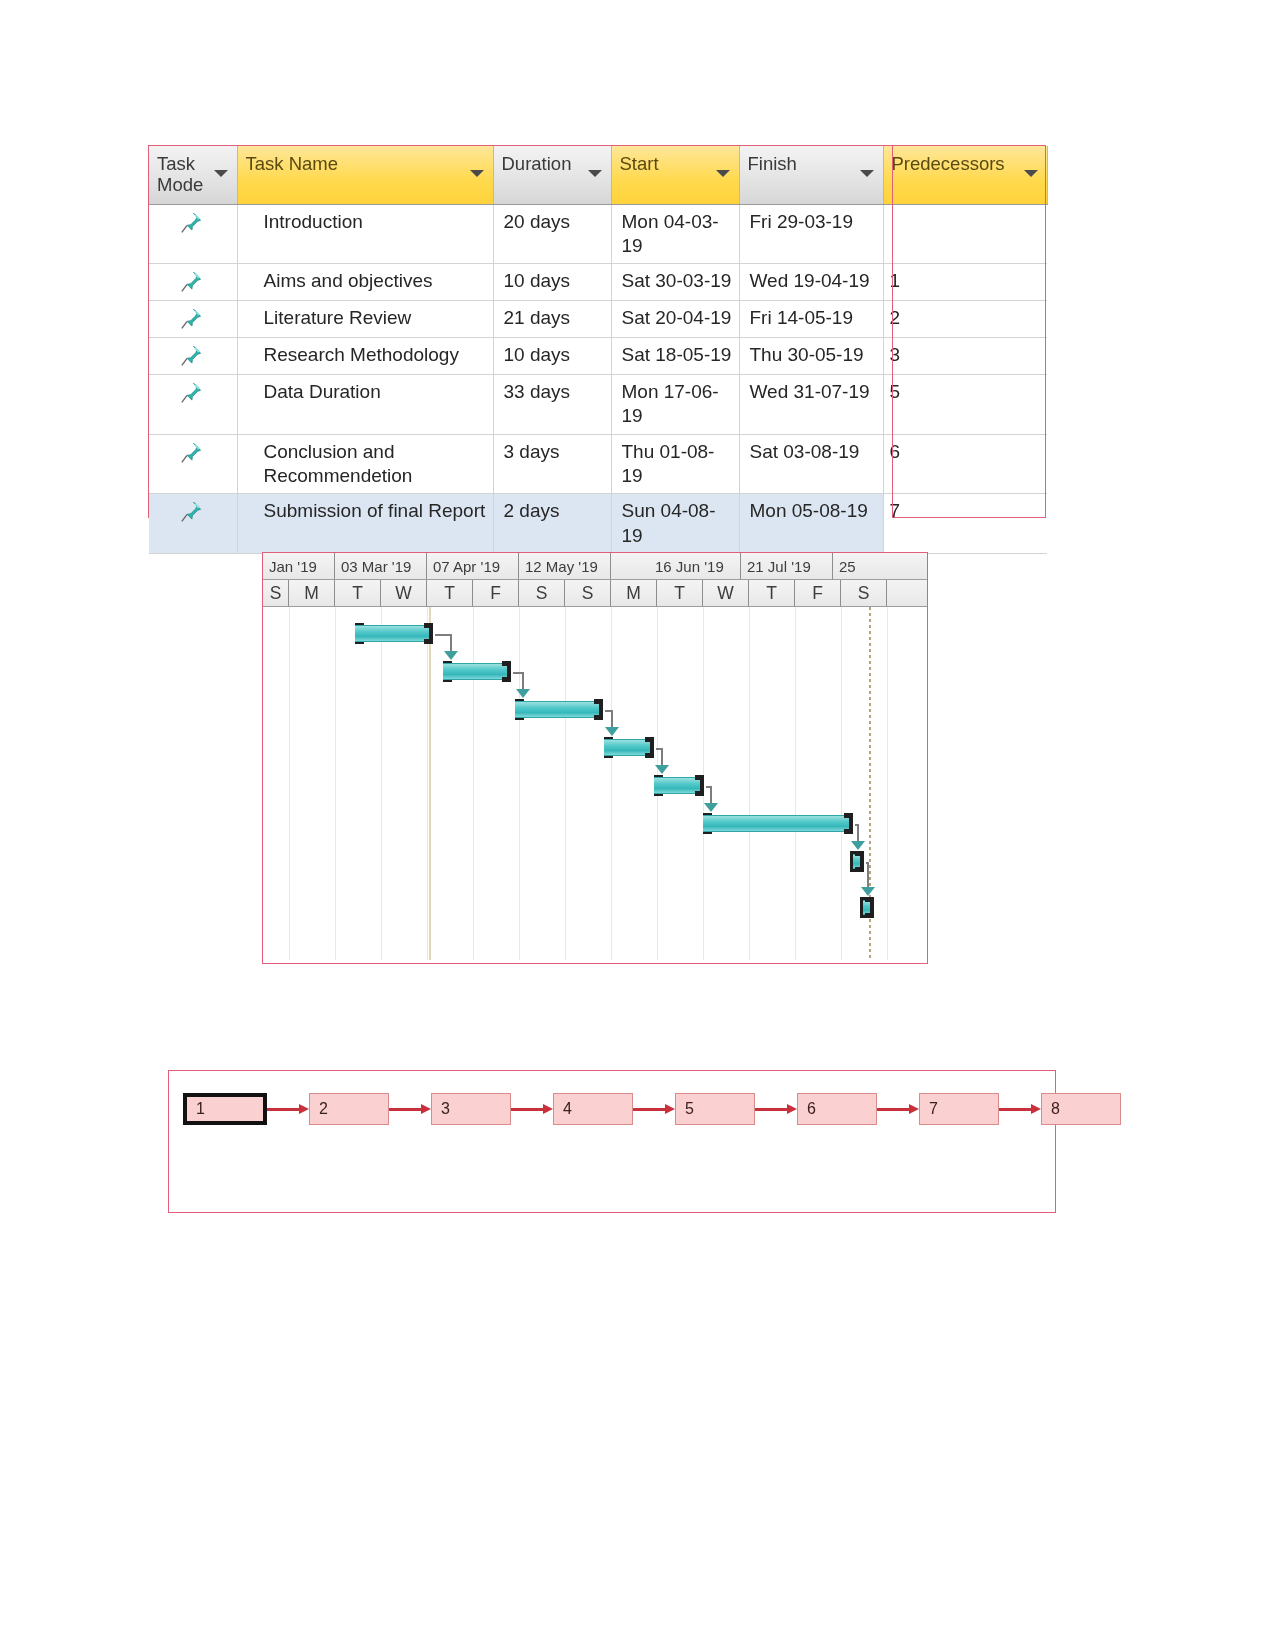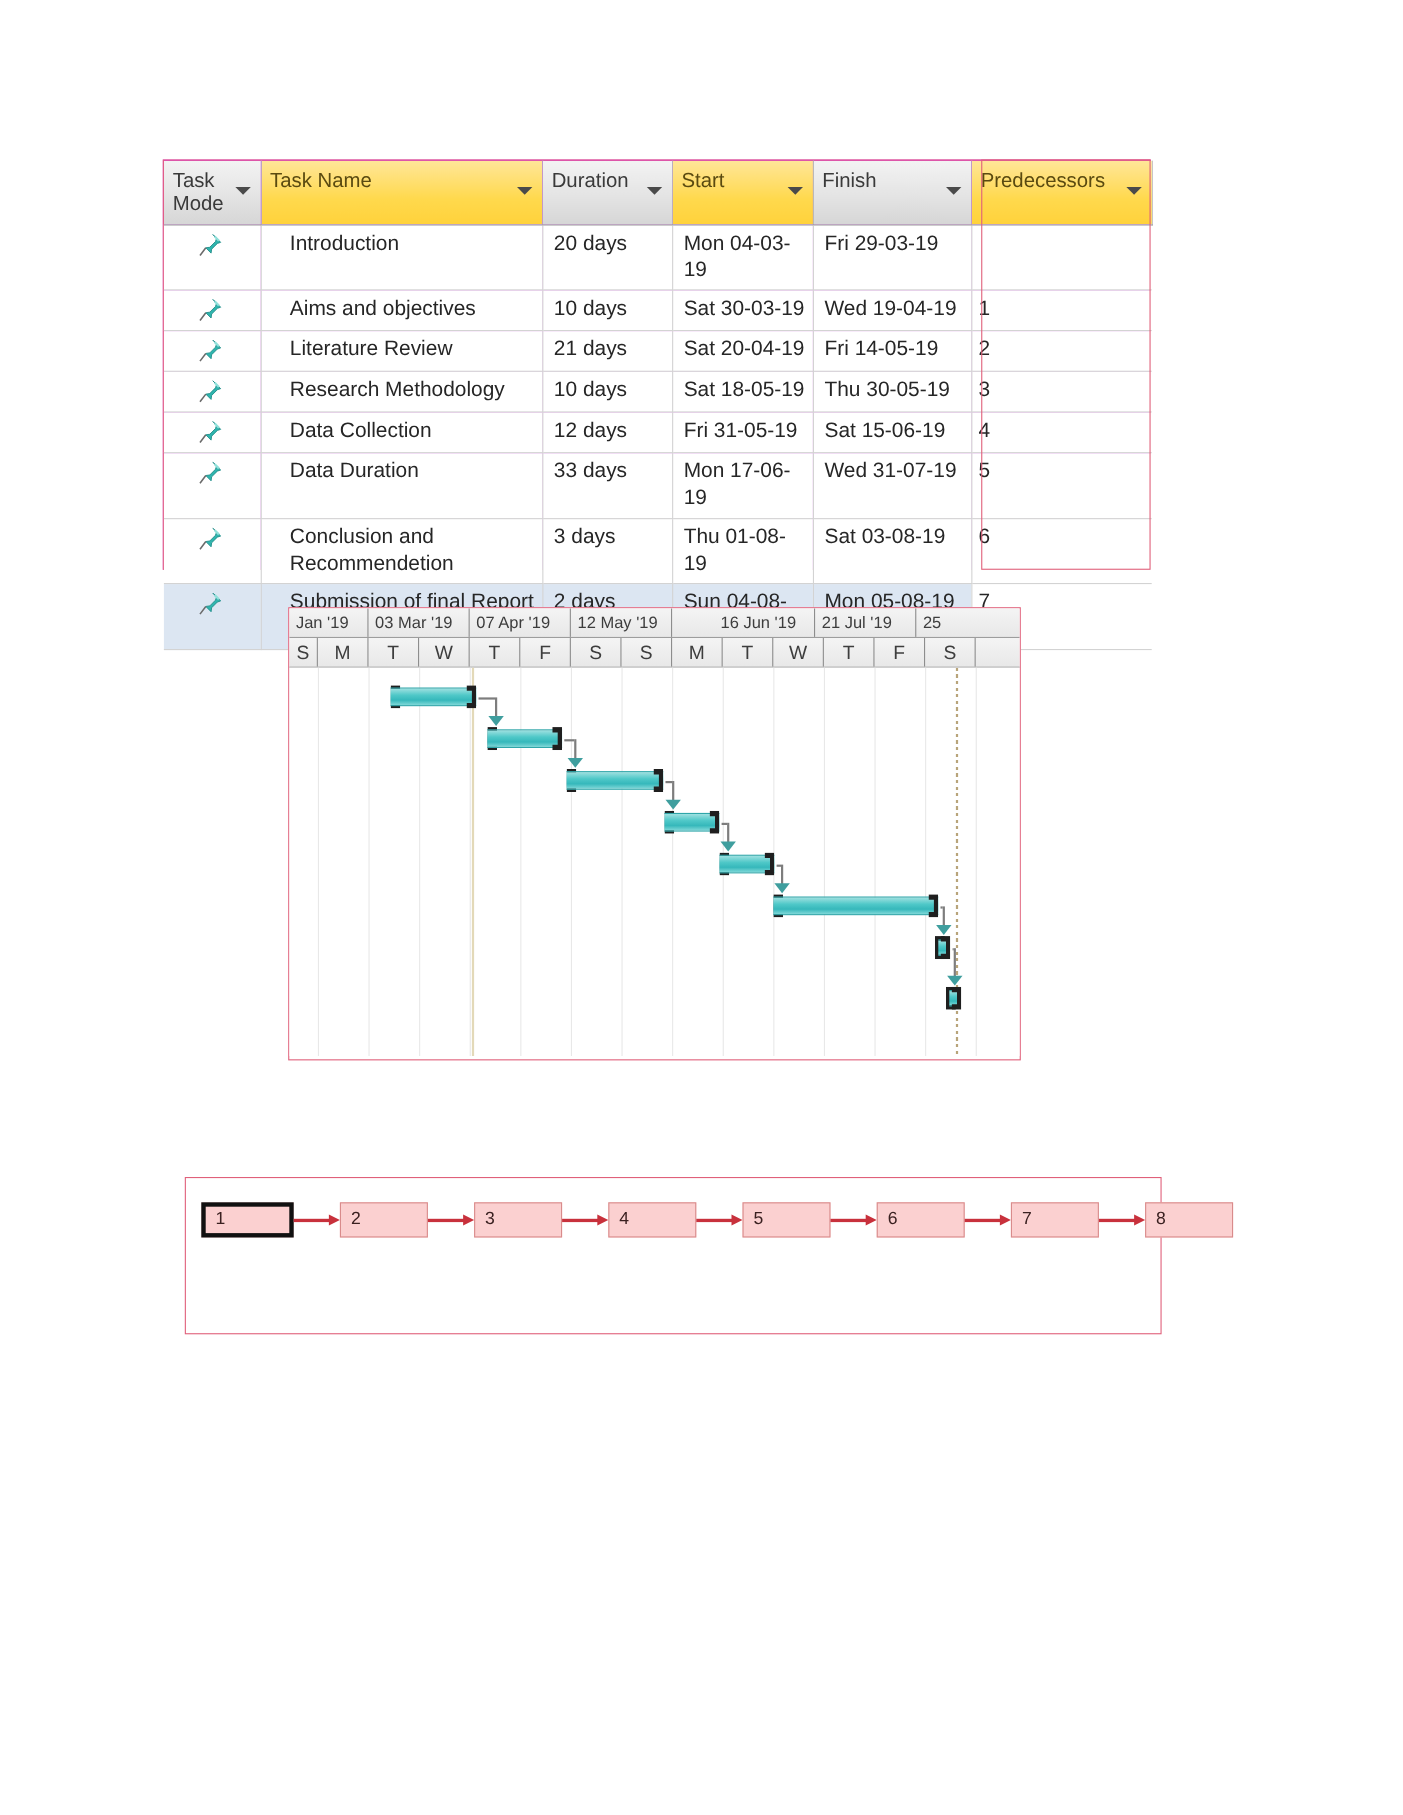--- a/index.html
+++ b/index.html
@@ -299,18 +299,6 @@
             <td class="cell start">Sat 18-05-19</td>
             <td class="cell finish">Thu 30-05-19</td>
             <td class="cell pred">3</td>
-          </tr>
-          <tr>
-            <td class="cell mode"><span class="pin"><svg width="26" height="26" viewBox="0 0 26 26">
-                  <path d="M15.5 3.2 L22.6 10.3 L19.6 11.3 L14.4 16.5 L13.9 20.1 L9.1 15.3 L12.7 14.8 L17.9 9.6 L18.9 6.6 Z" fill="#2fb5ae" stroke="#1d8b86" stroke-width="0.8"></path>
-                  <path d="M9.1 15.3 L3.8 22.3" stroke="#6a6a6a" stroke-width="1.4" fill="none"></path>
-                  <path d="M17.2 5.0 L21.0 8.8" stroke="#8fe0da" stroke-width="2" fill="none"></path>
-                </svg></span></td>
-            <td class="cell name">Data Collection</td>
-            <td class="cell dur">12 days</td>
-            <td class="cell start">Fri 31-05-19</td>
-            <td class="cell finish">Sat 15-06-19</td>
-            <td class="cell pred">4</td>
           </tr>
           <tr>
             <td class="cell mode"><span class="pin"><svg width="26" height="26" viewBox="0 0 26 26">

